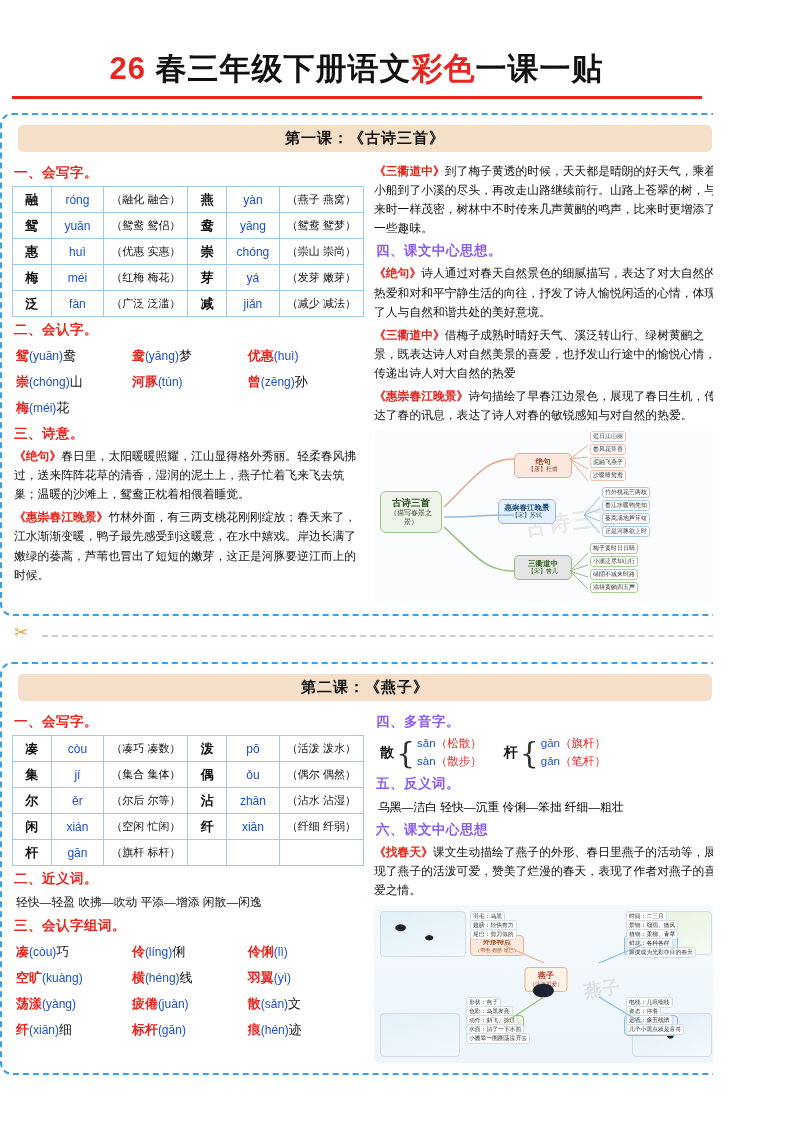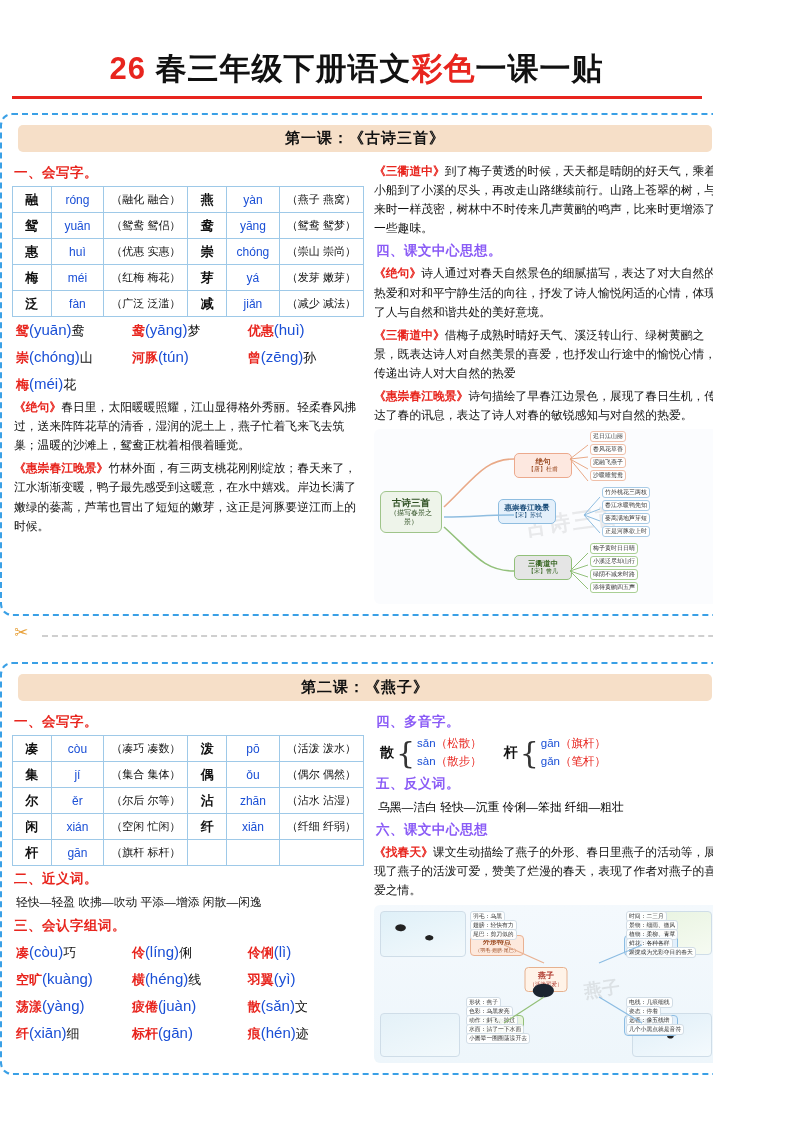--- a/index.html
+++ b/index.html
@@ -295,6 +295,7 @@
             </tbody>
         </table>
 
+        <div class="sec-title">二、会认字。</div>
         <div class="rec-grid" id="l1-rec">
             <div class="rec-item"><span class="hz">鸳</span><span class="pyx">(yuān)</span><span class="tail">鸯</span></div>
             <div class="rec-item"><span class="hz">鸯</span><span class="pyx">(yāng)</span><span class="tail">梦</span></div>

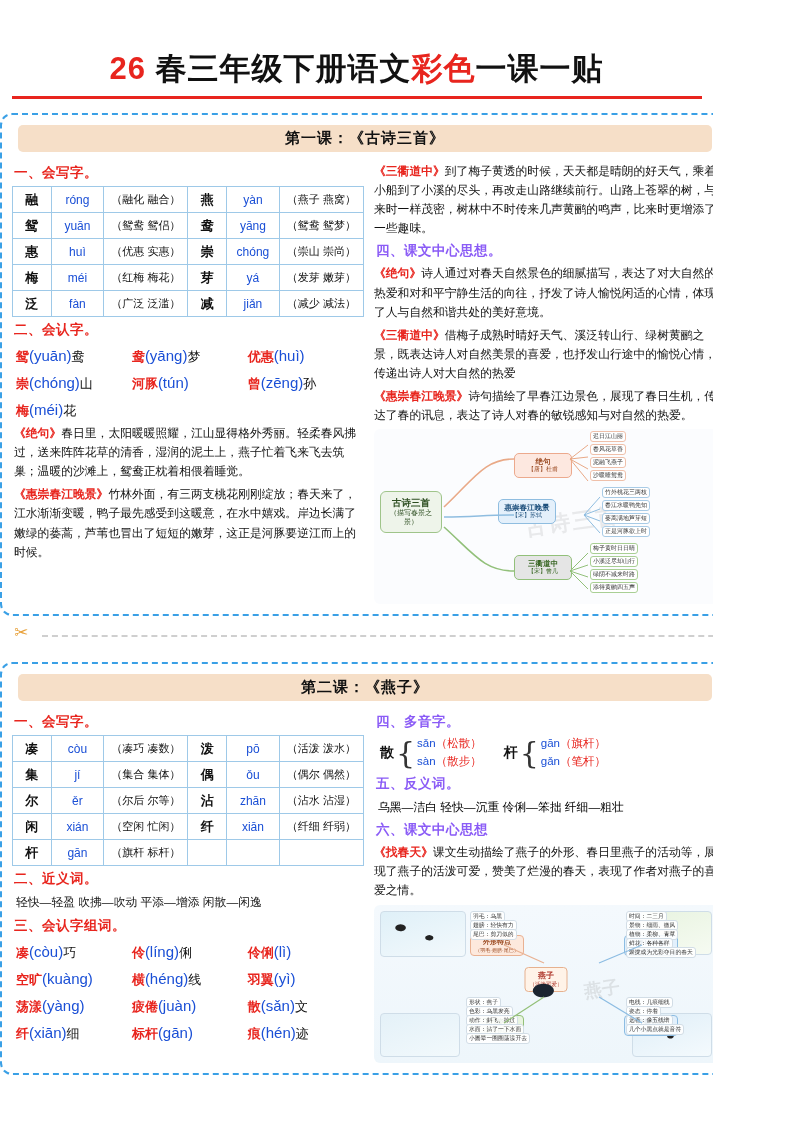--- a/index.html
+++ b/index.html
@@ -92,7 +92,7 @@
   }
   .rec-item { width: 33.3%; white-space: nowrap; }
   .rec-item .hz { color: #e8251e; font-weight: bold; }
-  .rec-item .pyx { color: #1a4fd6; font-size: 15px; }
+  .rec-item .pyx { color: #1a4fd6; font-size: 12px; }
   .rec-item .tail { color: #111; }
   
   .poem-block { font-size: 11.8px; line-height: 1.62; margin-left: 2px; }

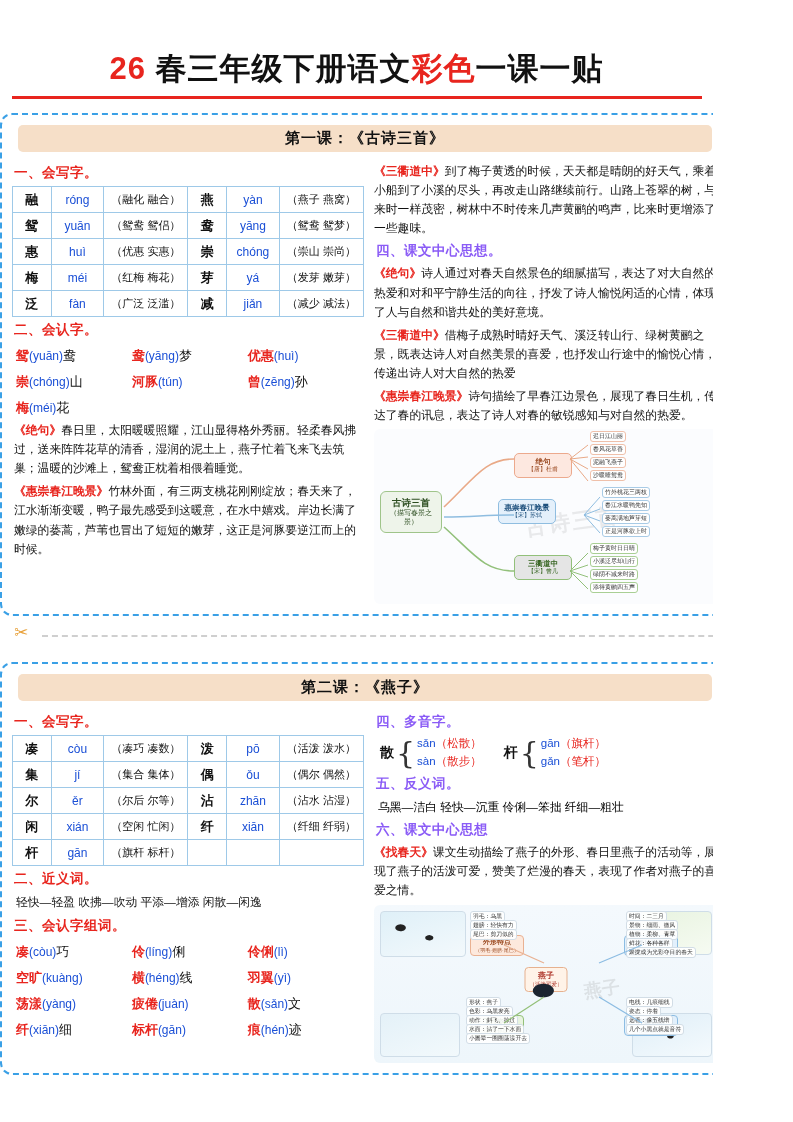--- a/index.html
+++ b/index.html
@@ -306,6 +306,7 @@
             <div class="rec-item"><span class="hz">梅</span><span class="pyx">(méi)</span><span class="tail">花</span></div>
           </div>
 
+        <div class="sec-title">三、诗意。</div>
         <div class="poem-block" id="l1-poems">
             <div style="margin-bottom: 4px;"><span class="poem-title">《绝句》</span><span class="poem-text">春日里，太阳暖暖照耀，江山显得格外秀丽。轻柔春风拂过，送来阵阵花草的清香，湿润的泥土上，燕子忙着飞来飞去筑巢；温暖的沙滩上，鸳鸯正枕着相偎着睡觉。</span></div>
             <div style="margin-bottom: 4px;"><span class="poem-title">《惠崇春江晚景》</span><span class="poem-text">竹林外面，有三两支桃花刚刚绽放；春天来了，江水渐渐变暖，鸭子最先感受到这暖意，在水中嬉戏。岸边长满了嫩绿的蒌蒿，芦苇也冒出了短短的嫩芽，这正是河豚要逆江而上的时候。</span></div>

